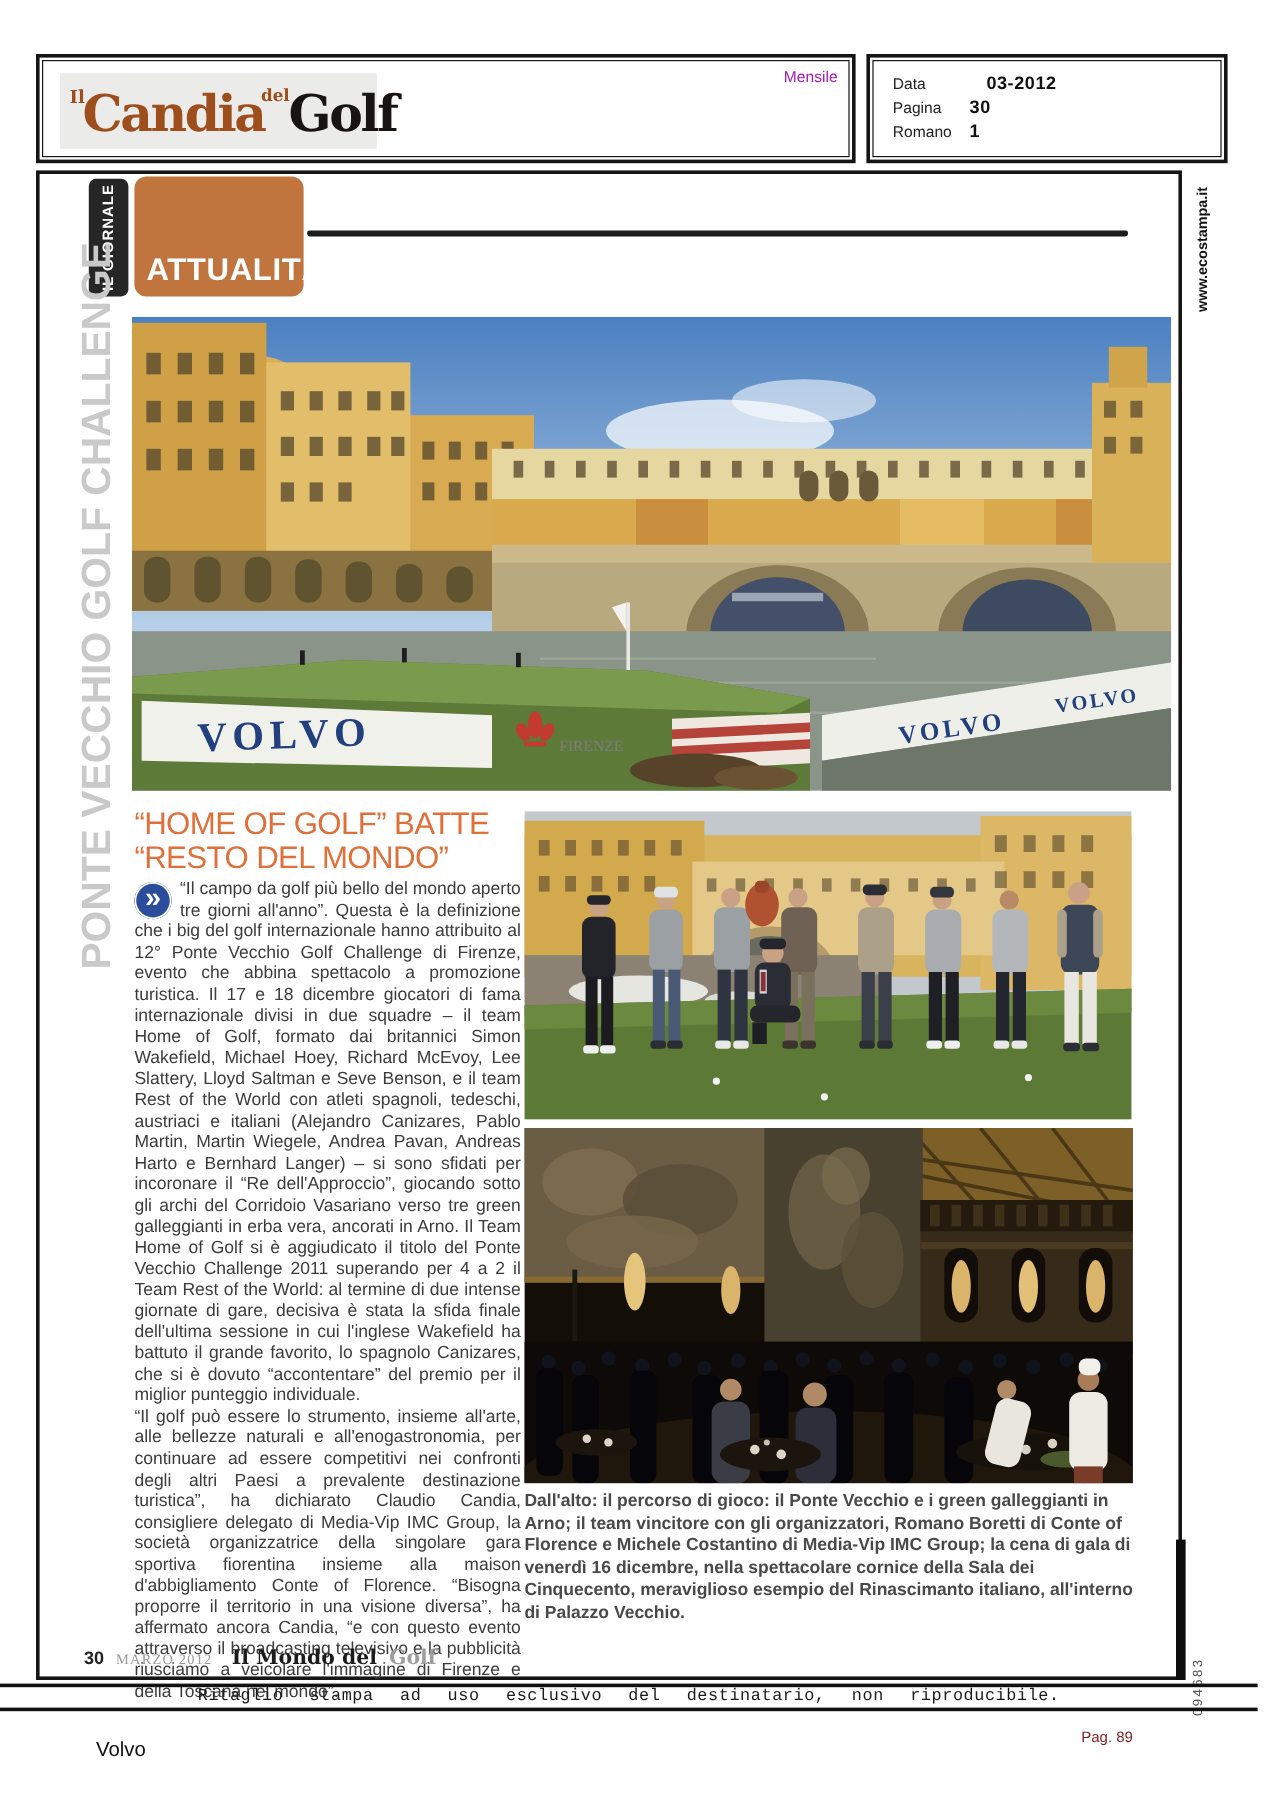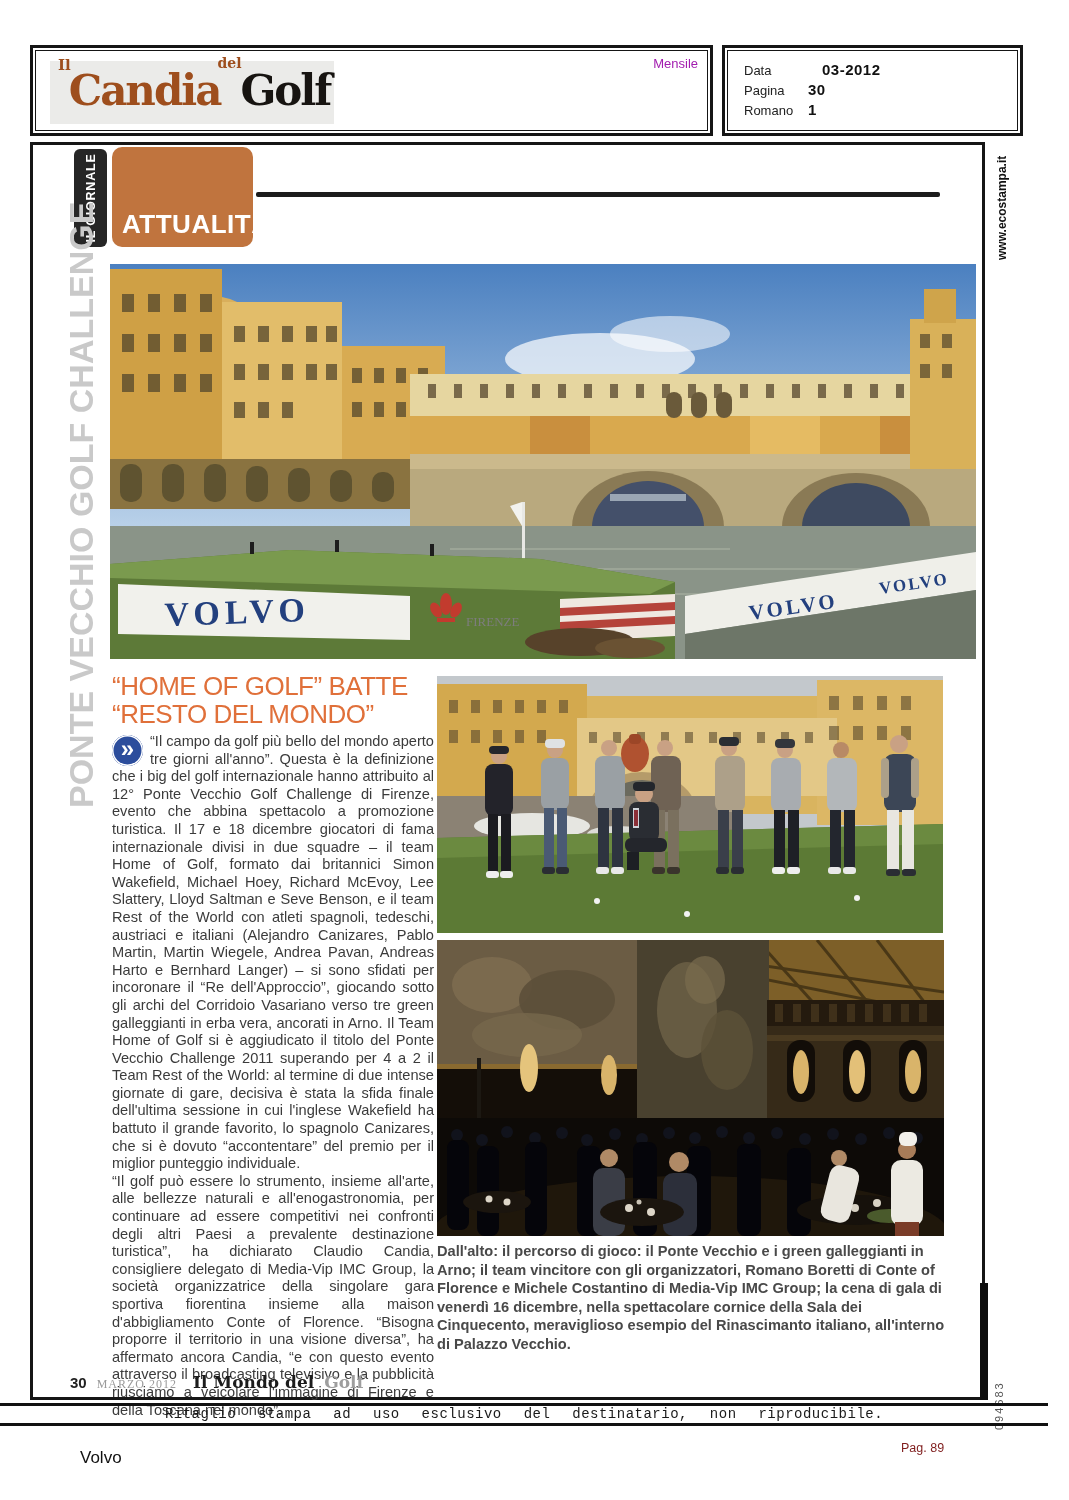--- a/index.html
+++ b/index.html
@@ -15,8 +15,8 @@
   .hdr-left  { left:30px; top:45px; width:683px; height:91px; }
   .hdr-right { left:722px; top:45px; width:301px; height:91px; }
 
-  .logo-wrap { position:absolute; left:14px; top:10px; width:284px; height:63px;
-               background:#ebebe9; display:flex; align-items:center; padding:4px 8px 8px 8px; }
+  .logo-wrap { position:absolute; left:14px; top:10px; width:264px; height:63px;
+               background:#ebebe9; display:flex; align-items:flex-end; padding:4px 8px 8px 8px; }
   .logo-il   { font-family:"DejaVu Serif",serif; font-weight:bold; color:#9e4e1d; font-size:15px; position:relative; top:-26px; margin-right:-2px;}
   .logo-mondo{ font-family:"DejaVu Serif",serif; font-weight:bold; color:#9e4e1d; font-size:42px; letter-spacing:-2px; line-height:1;}
   .logo-del  { font-family:"DejaVu Serif",serif; font-weight:bold; color:#9e4e1d; font-size:14px; position:relative; top:-28px; margin-left:-3px; margin-right:-1px;}

